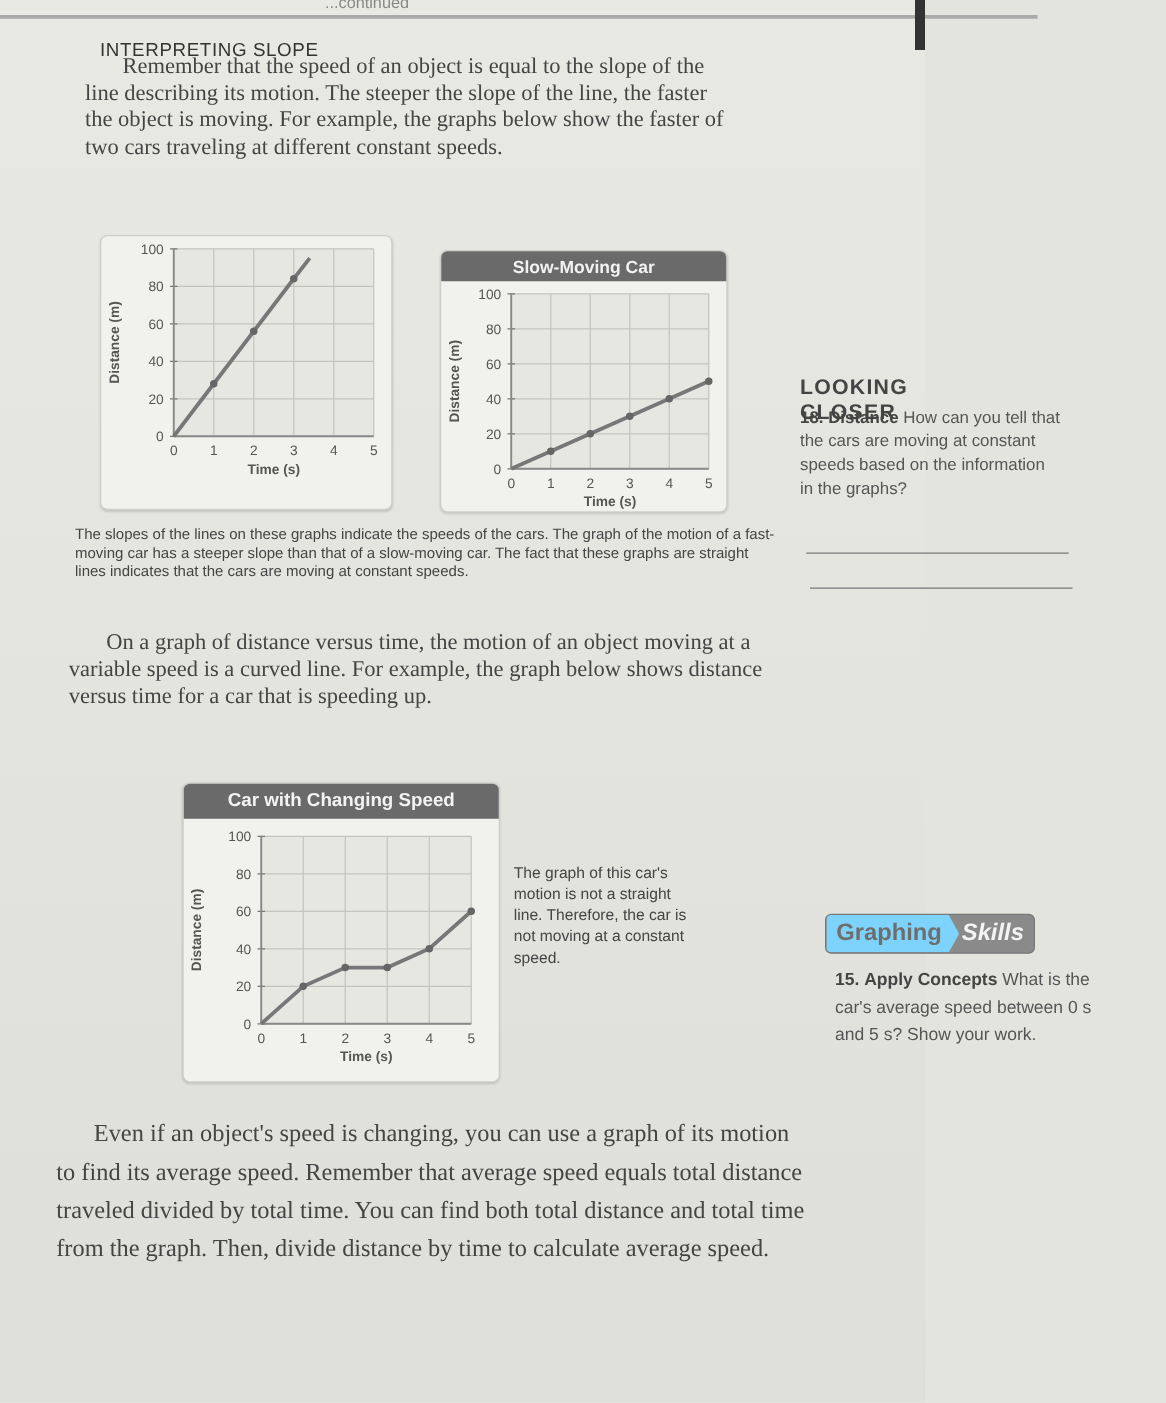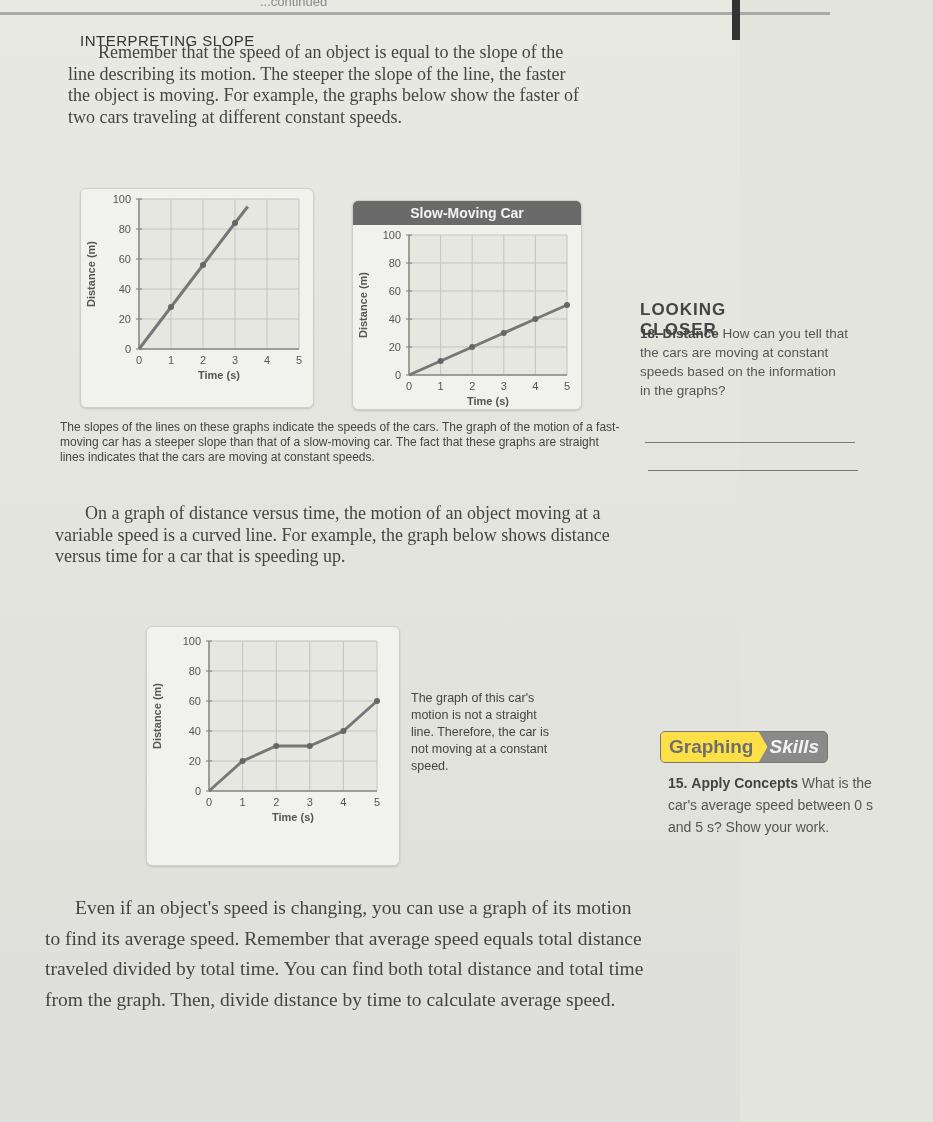--- a/index.html
+++ b/index.html
@@ -139,6 +139,7 @@
   <p class="serif-p" style="left:55px;top:503px;width:570px;text-indent:30px;">On a graph of distance versus time, the motion of an object moving at a variable speed is a curved line. For example, the graph below shows distance versus time for a car that is speeding up.</p>
 
   <div class="chart" style="left:146px;top:626px;width:252px;height:238px;">
+    <div class="chart-title" style="font-size:15px;height:28px;line-height:28px;">Car with Changing Speed</div>
     <svg id="chart2" width="252" height="210">
         <rect x="62" y="14" width="168" height="150" fill="#e7e7e2"></rect>
         <line x1="62" y1="14" x2="62" y2="164" stroke="#c4c4bf" stroke-width="1"></line>

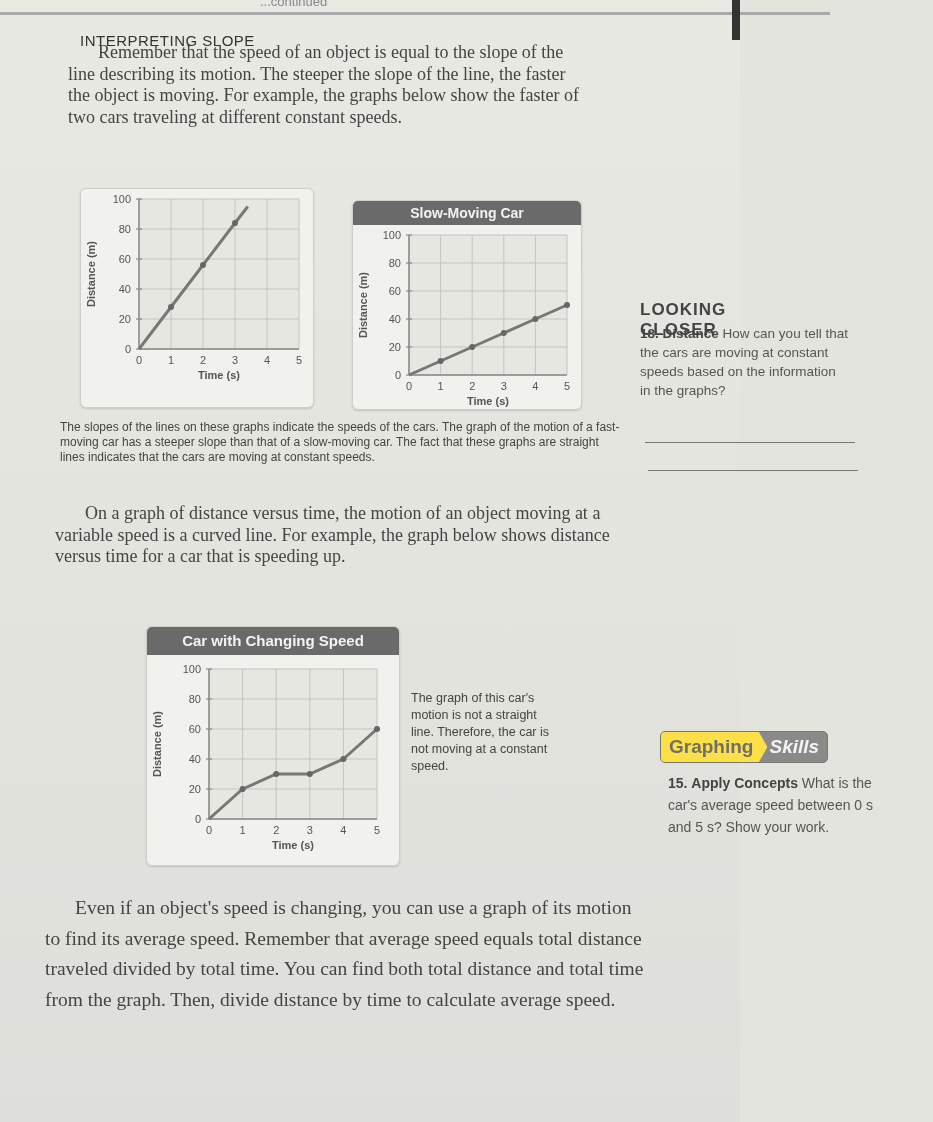--- a/index.html
+++ b/index.html
@@ -19,7 +19,7 @@
   .q-text b{color:#444;}
   .answer-line{position:absolute;height:1px;background:#777;}
   .badge{position:absolute;left:660px;top:731px;height:30px;border-radius:5px;background:#8a8a8a;display:flex;align-items:center;font-family:"Liberation Sans",sans-serif;font-weight:bold;font-size:19px;overflow:hidden;border:1px solid #777;}
-  .badge .b1{background:#fde047;color:#6e6e6e;padding:0 8px 0 8px;height:30px;line-height:30px;clip-path:polygon(0 0,92% 0,100% 50%,92% 100%,0 100%);padding-right:14px;}
+  .badge .b1{background:#7dd3fc;color:#6e6e6e;padding:0 8px 0 8px;height:30px;line-height:30px;clip-path:polygon(0 0,92% 0,100% 50%,92% 100%,0 100%);padding-right:14px;}
   .badge .b2{color:#f4f4f4;padding:0 8px 0 2px;font-style:italic;}
 </style>
 </head>

